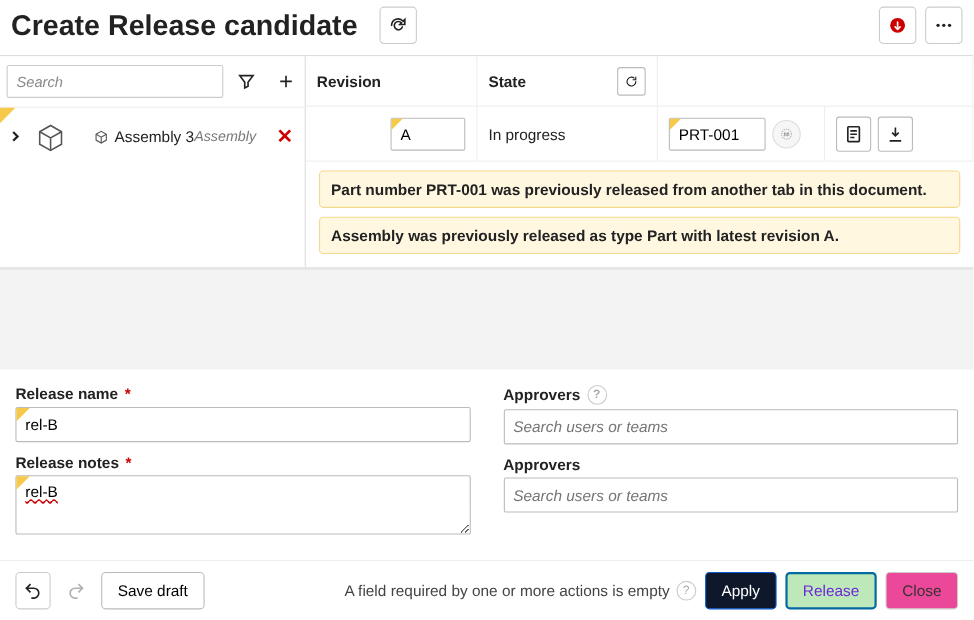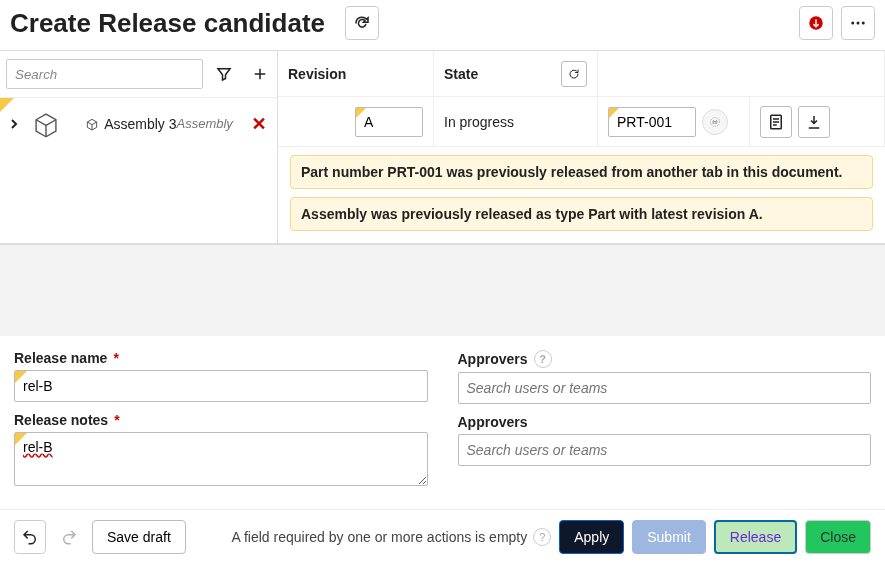--- a/index.html
+++ b/index.html
@@ -256,7 +256,6 @@
     <span class="help-icon">?</span>
   </div>
   <button class="btn primary">Apply</button>
-  <button class="btn soft-blue">Submit</button>
   <button class="btn soft-green">Release</button>
   <button class="btn gray">Close</button>
 </div>

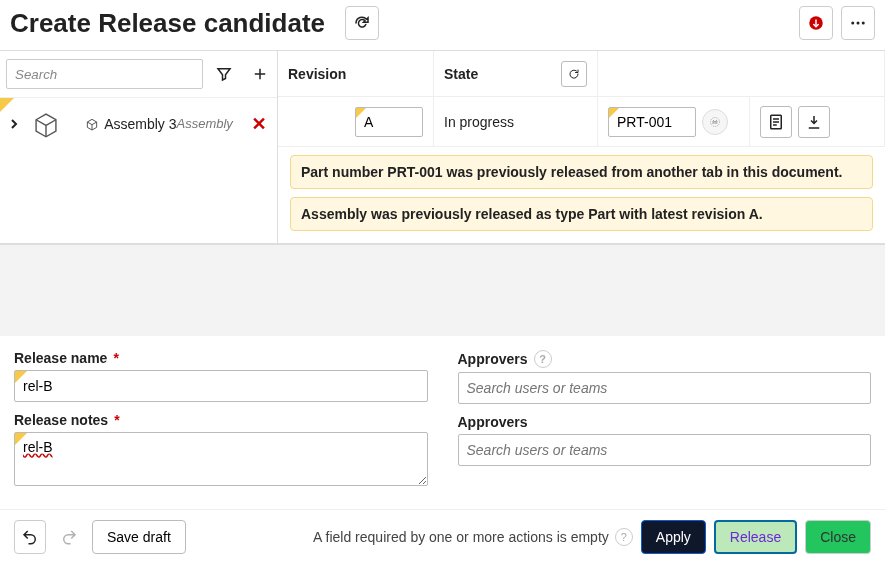--- a/index.html
+++ b/index.html
@@ -80,7 +80,7 @@
   .btn.primary { background: #0f172a; color: #fff; border: 1px solid #0b5bd3; }
   .btn.soft-blue { background: #9db7e0; color: #fff; border: 1px solid #9db7e0; }
   .btn.soft-green { background: #bde8ba; color: #6d28d9; border: 2px solid #0369a1; text-align: right; }
-  .btn.gray { background: #22c55e; color: #333; border: 1px solid #ccc; }
+  .btn.gray { background: #ec4899; color: #333; border: 1px solid #ccc; }
   .footer-msg { font-size: 14px; color: #444; display: flex; align-items: center; gap: 6px; }
 </style>
 </head>

